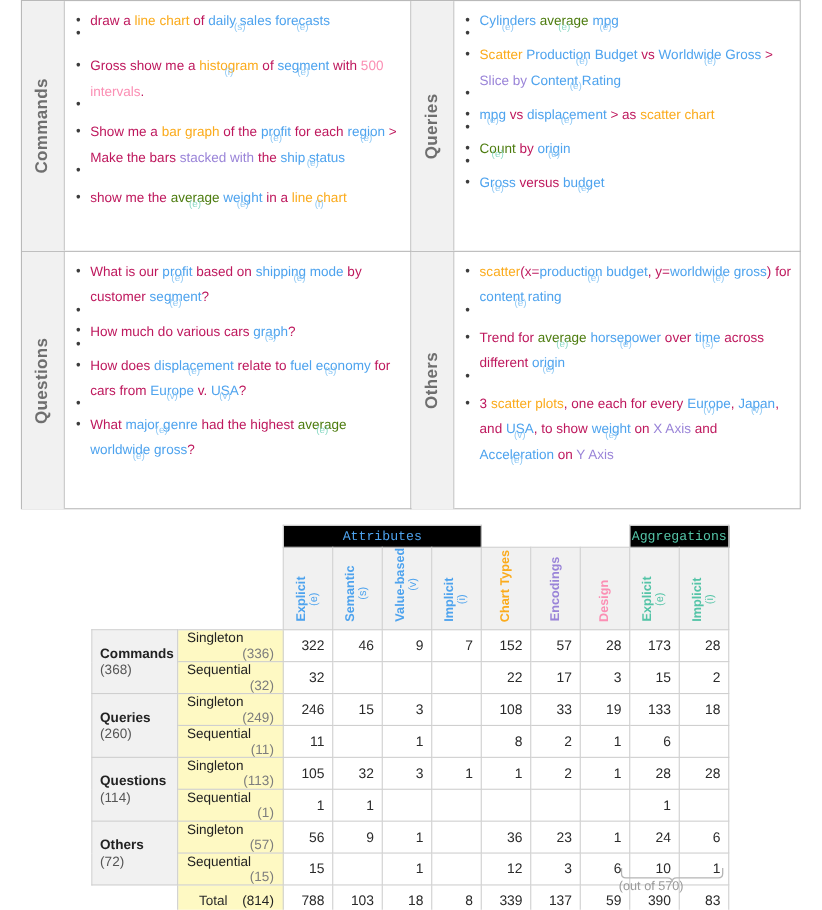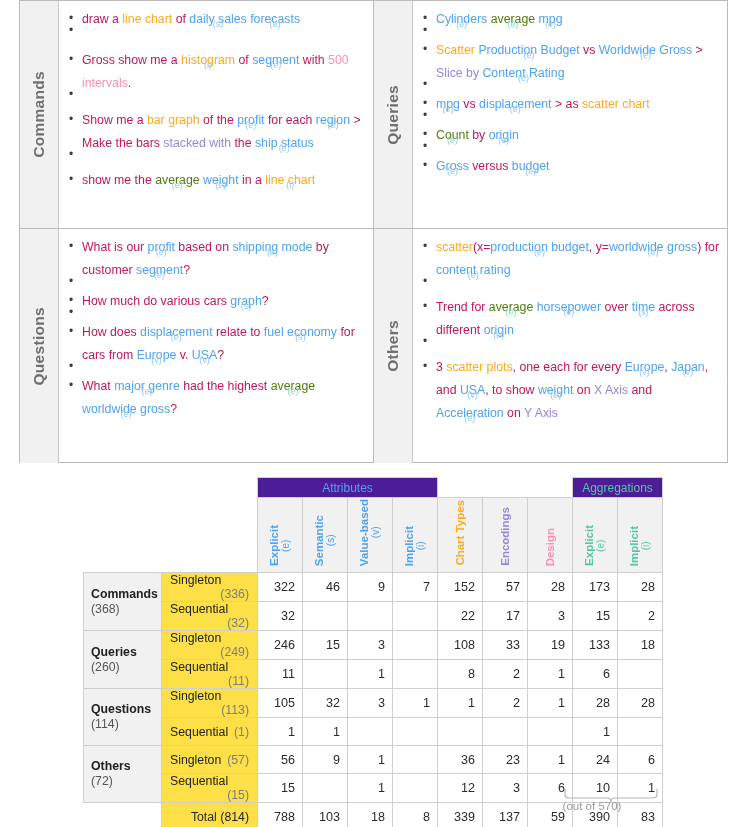--- a/index.html
+++ b/index.html
@@ -97,7 +97,8 @@
 
   .grp-head{
     height:20px;text-align:center;font-weight:bold;font-size:12px;
-    background:#4c1d95;
+    background:#000000;
+    font-family:Liberation Mono, monospace;
   }
 
   .vhead{

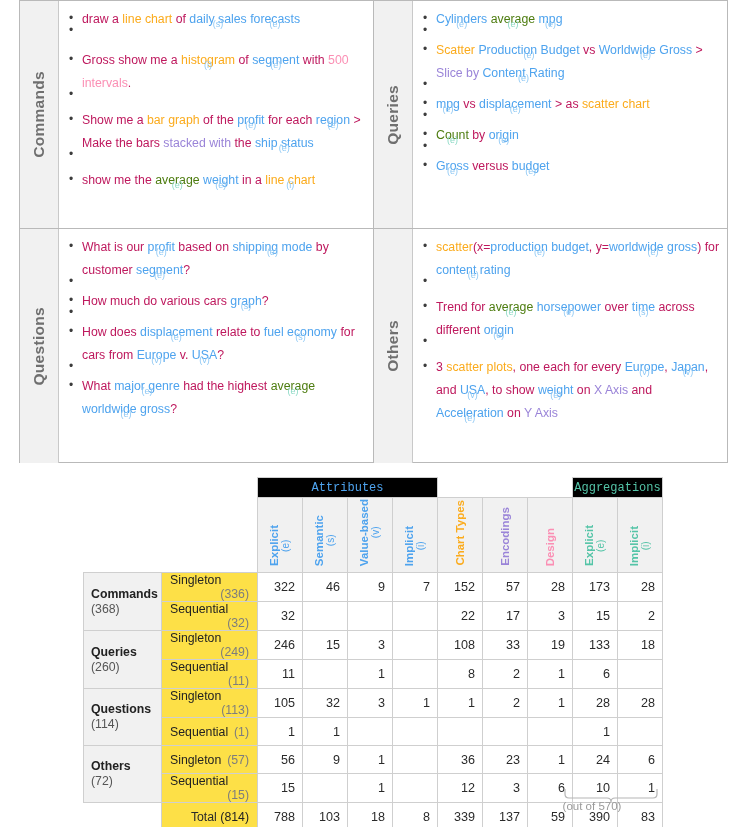--- a/index.html
+++ b/index.html
@@ -126,7 +126,7 @@
   .rowcat .cnt{color:#555;}
   .rowsub{
     width:96px;height:28px;
-    background:#fde047;
+    background:#fef9c3;
     padding:0 8px 0 8px !important;
     font-size:12.3px;
     white-space:nowrap;

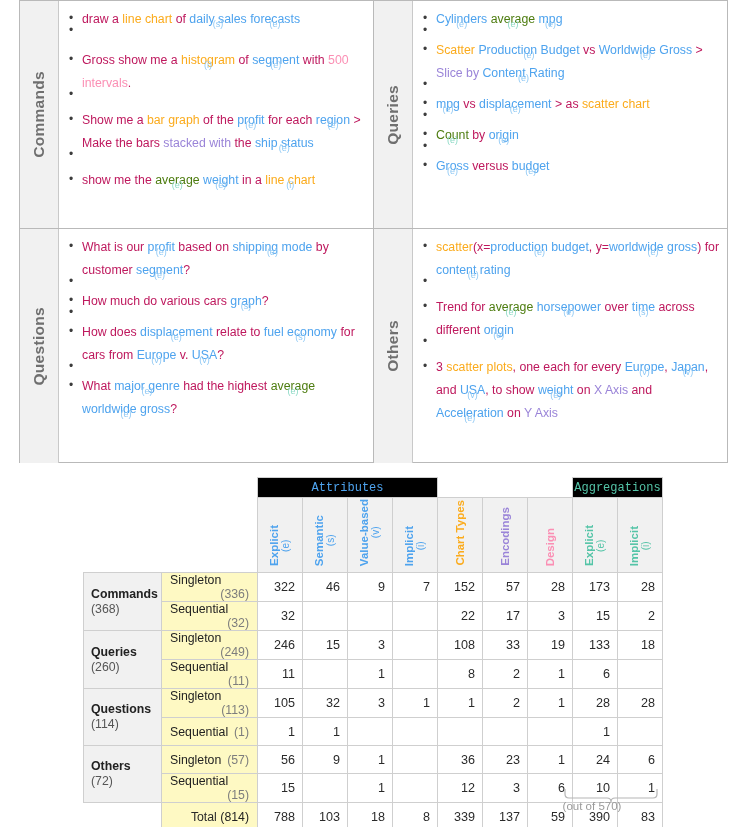--- a/index.html
+++ b/index.html
@@ -132,7 +132,7 @@
     white-space:nowrap;
   }
   .rowsub .nm{color:#222;}
-  .rowsub .cnt{color:#7d7d7d;float:right;}
+  .rowsub .cnt{color:#7d7d7d;float:right;margin-left:10px;}
   .num{
     width:45px;height:28px;
     text-align:right;

